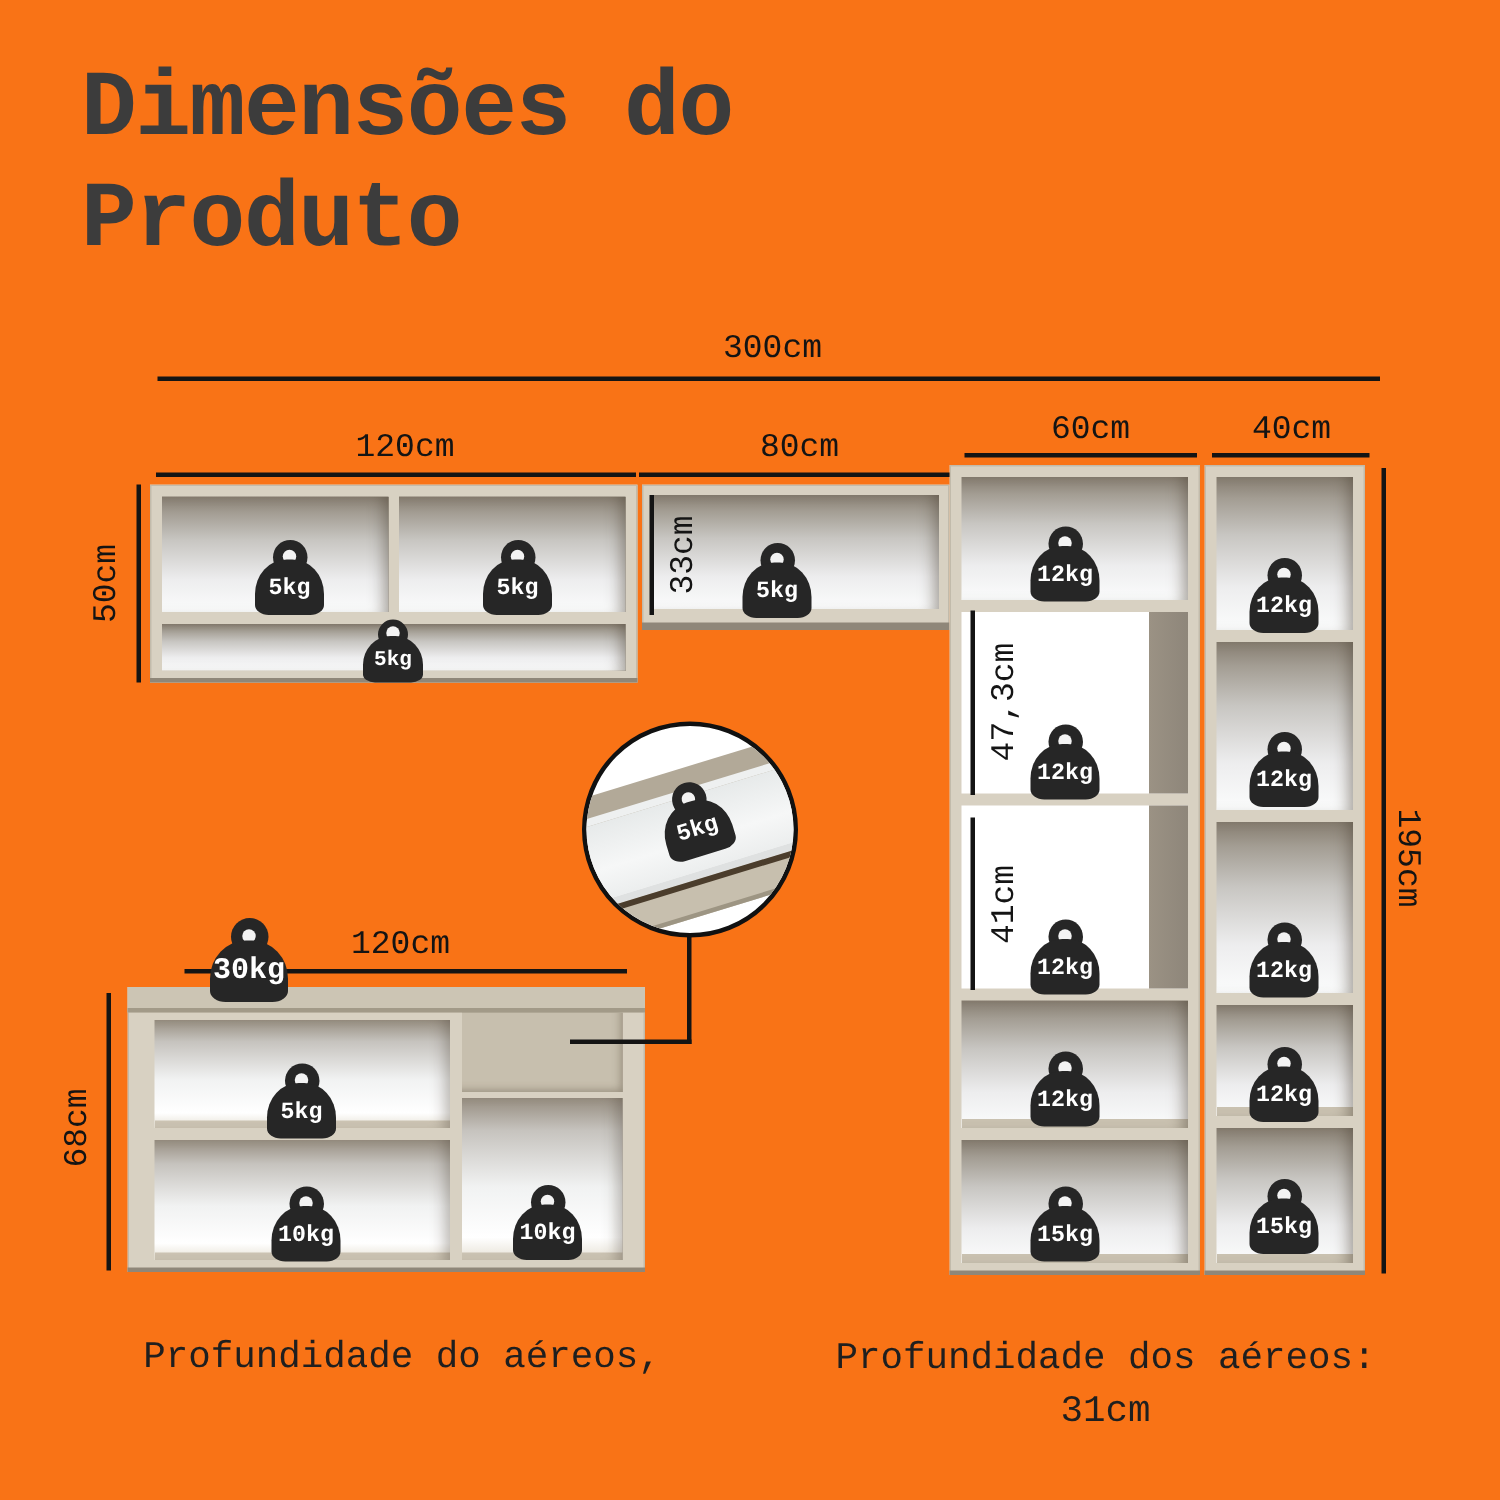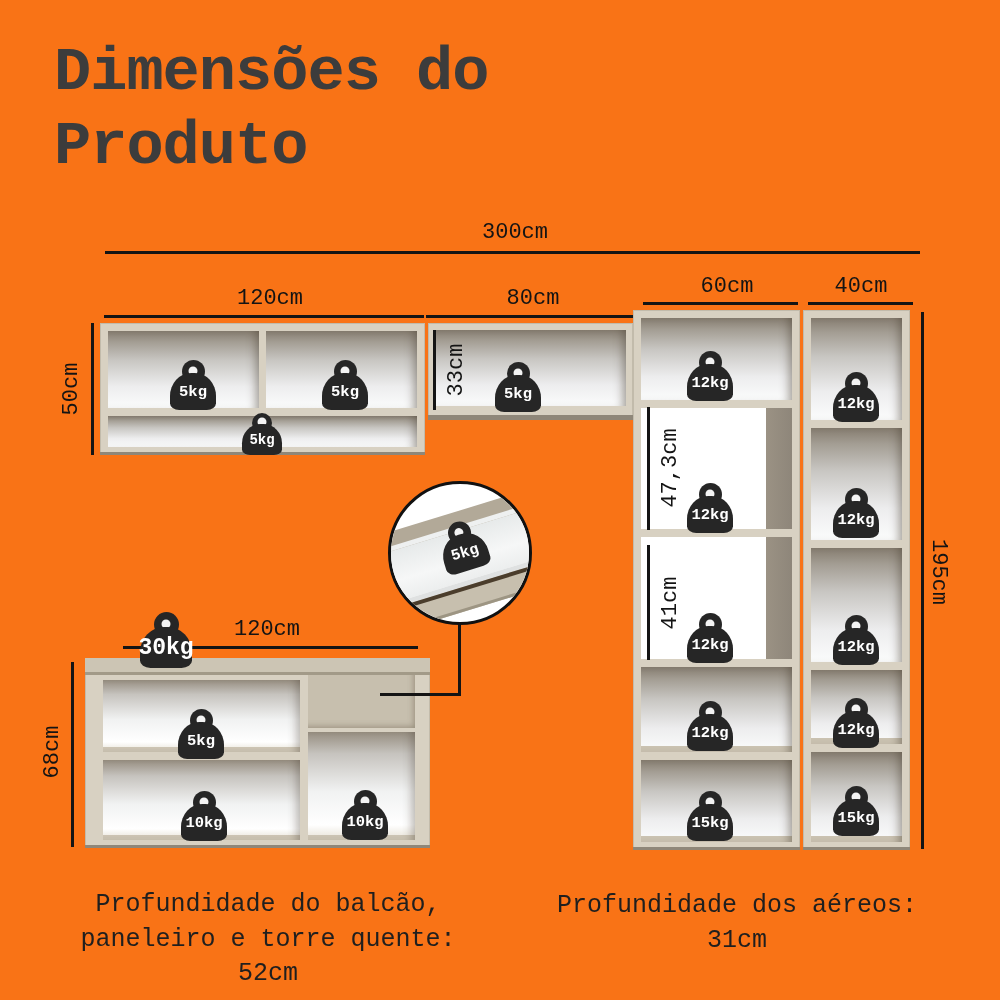--- a/index.html
+++ b/index.html
@@ -53,7 +53,7 @@
   .weight.large{width:52px;}
   .weight.large .w-handle{width:25px;height:25px;}
   .weight.large .w-body{height:41px;}
-  .weight.large .w-body span{font-size:23px;}
+  .weight.large .w-body span{font-size:20px;}
   .weight.tilt{transform:translateX(-50%) rotate(-17deg);}
 
   

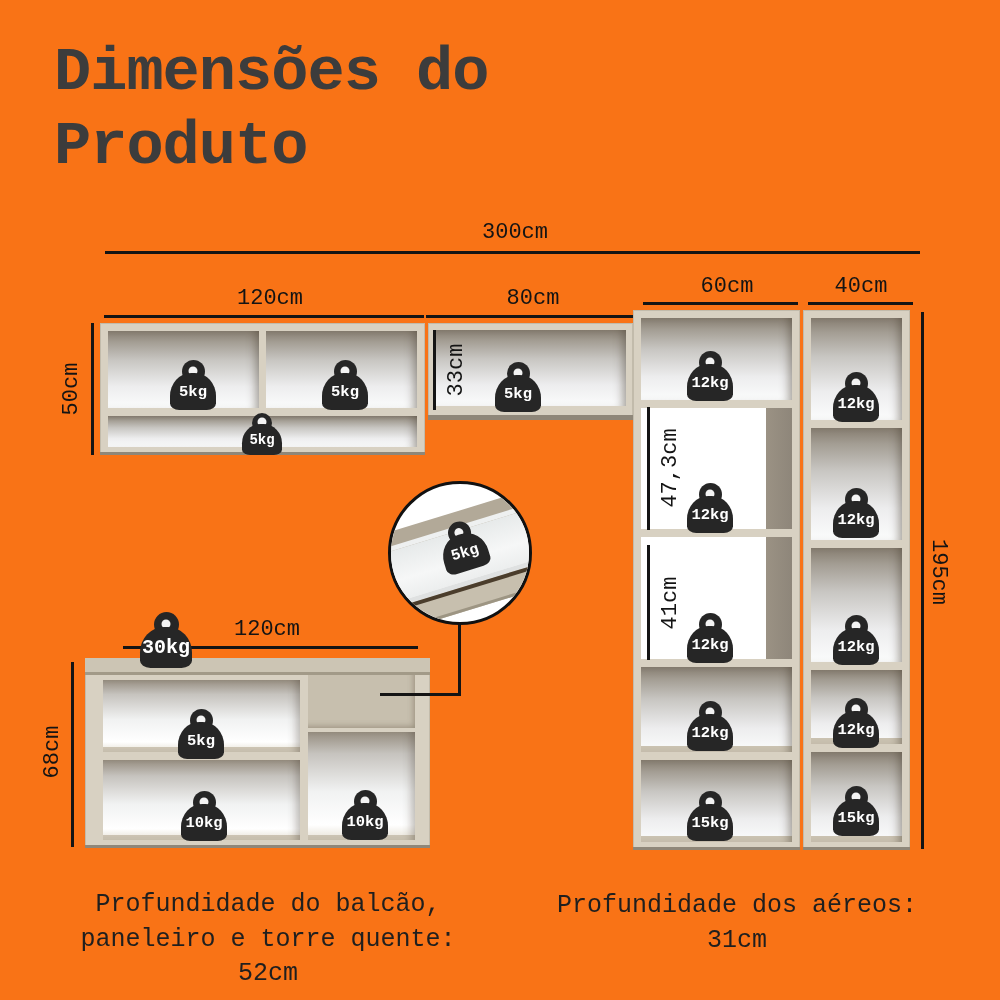--- a/index.html
+++ b/index.html
@@ -280,7 +280,7 @@
   </div>
 
   <div class="caption" style="left:48px;top:888px;width:440px;">
-    <div>Profundidade do balcão,</div>
+    <div>Profundidade do aéreos,</div>
     <div>paneleiro e torre quente: 52cm</div>
   </div>
   <div class="caption" style="left:527px;top:889px;width:420px;">Profundidade dos aéreos: 31cm</div>

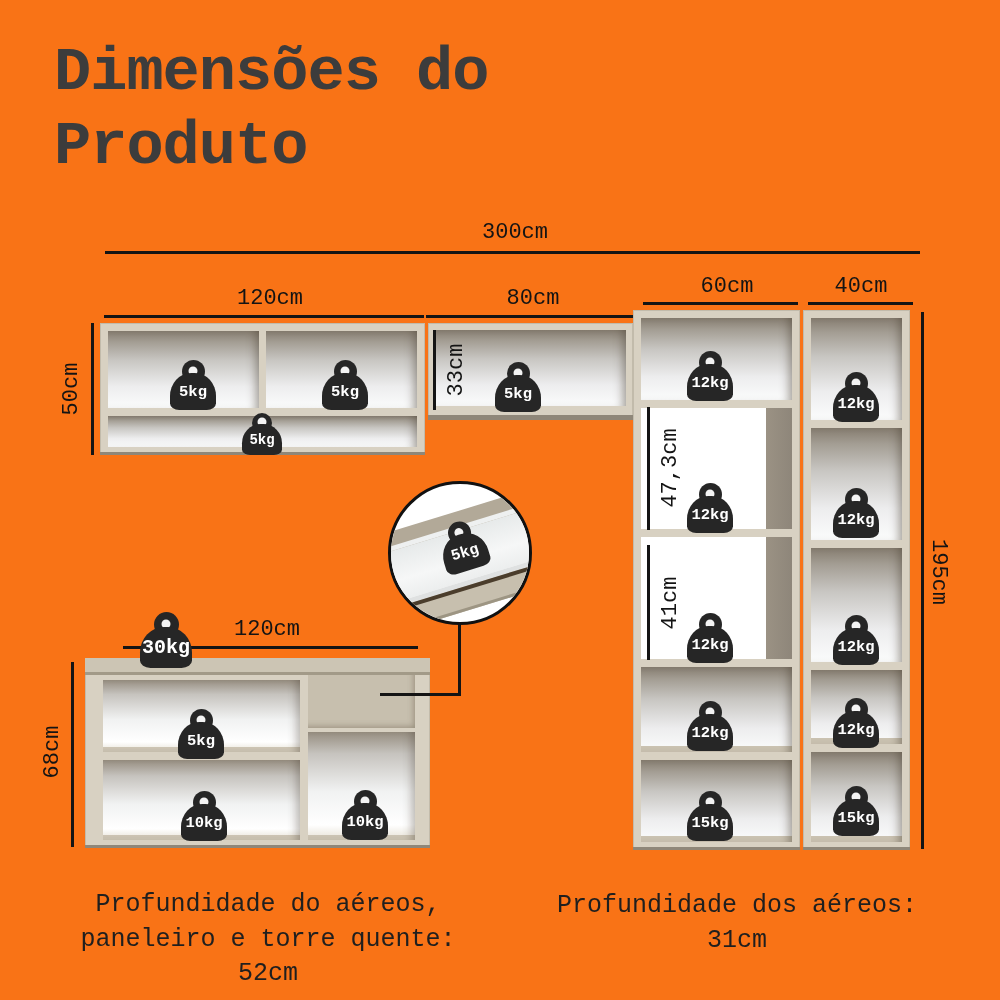--- a/index.html
+++ b/index.html
@@ -281,7 +281,6 @@
 
   <div class="caption" style="left:48px;top:888px;width:440px;">
     <div>Profundidade do aéreos,</div>
-    <div>paneleiro e torre quente: 52cm</div>
   </div>
   <div class="caption" style="left:527px;top:889px;width:420px;">Profundidade dos aéreos: 31cm</div>
 

